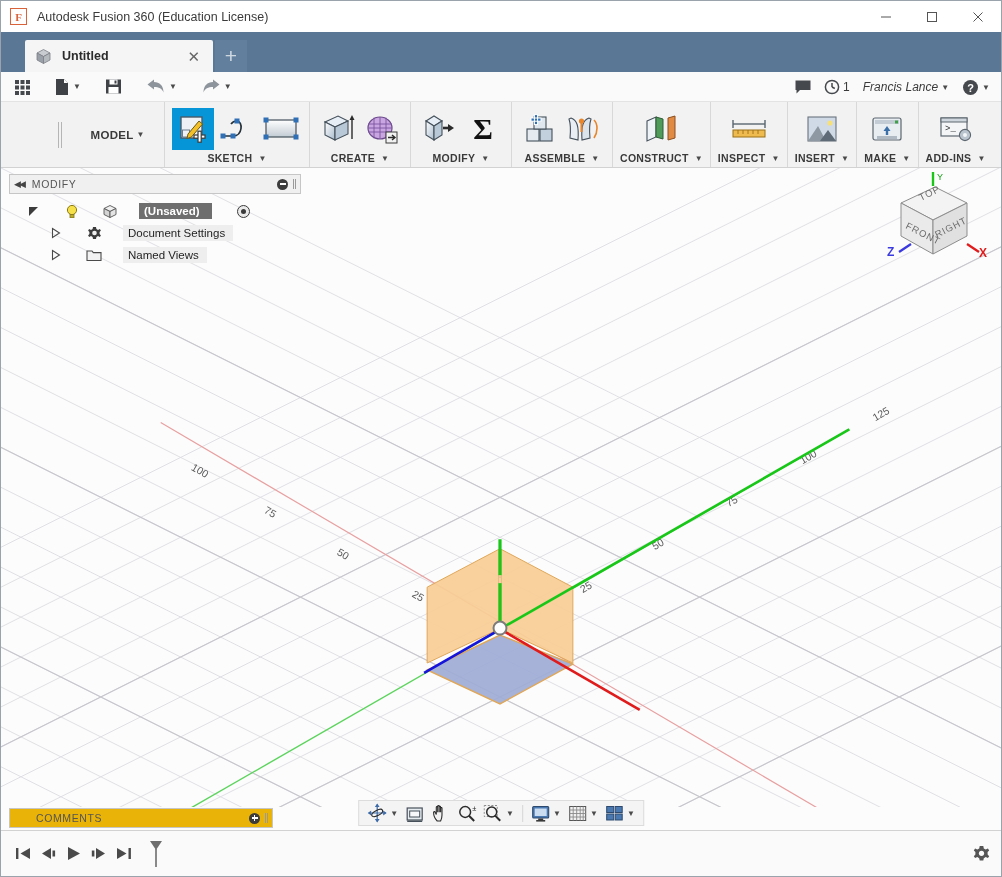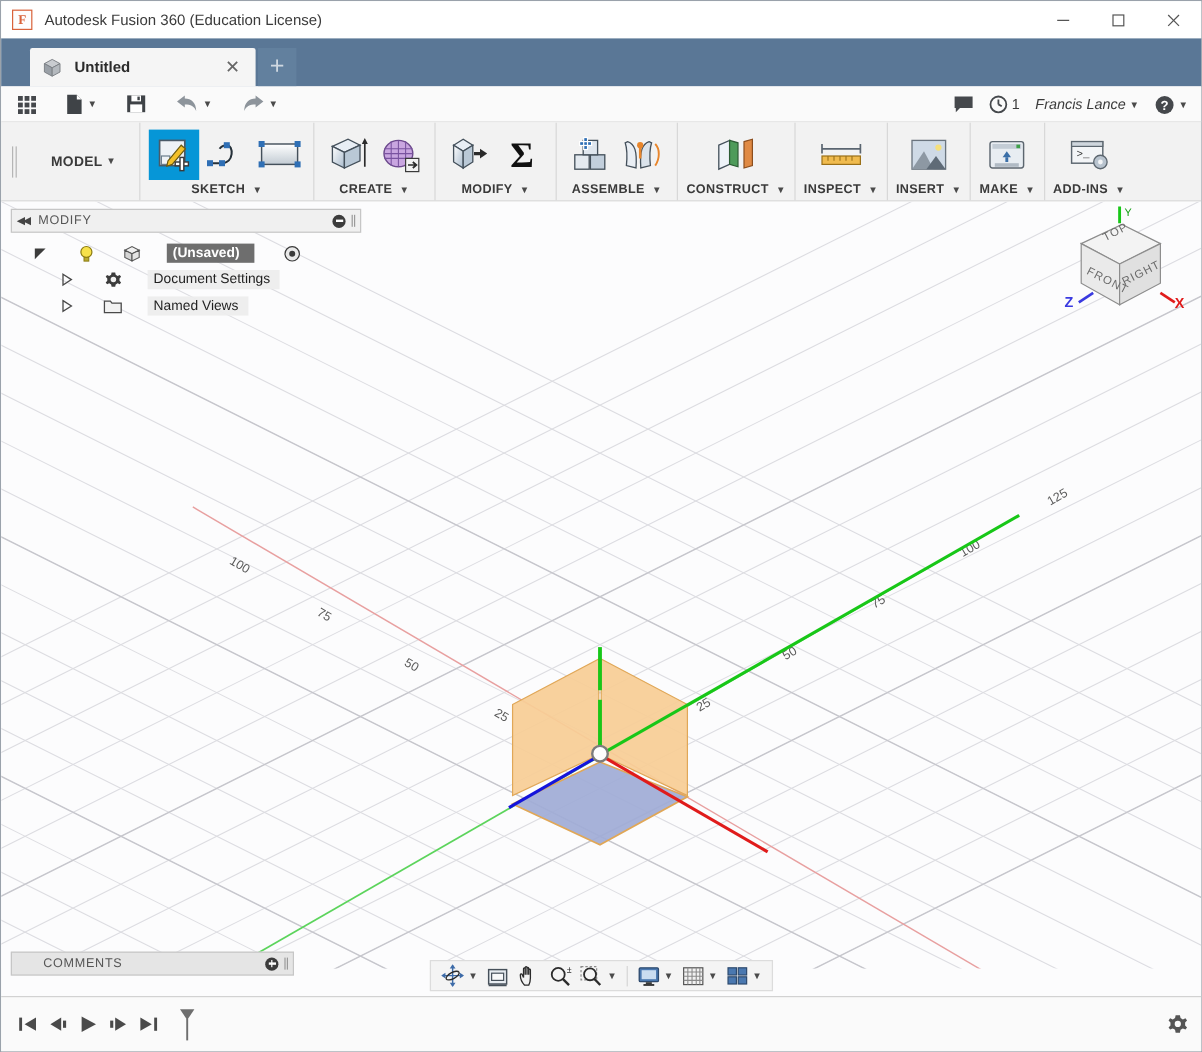--- a/index.html
+++ b/index.html
@@ -105,7 +105,7 @@
     height: 66px; flex: 0 0 66px;
     background: #f2f2f2;
     border-bottom: 1px solid #d2d2d2;
-    display: flex; align-items: stretch;
+    display: flex; align-items: stretch; padding-left: 48px;
   }
   .ribbon-grip {
     width: 22px; display: flex; align-items: center; justify-content: center;

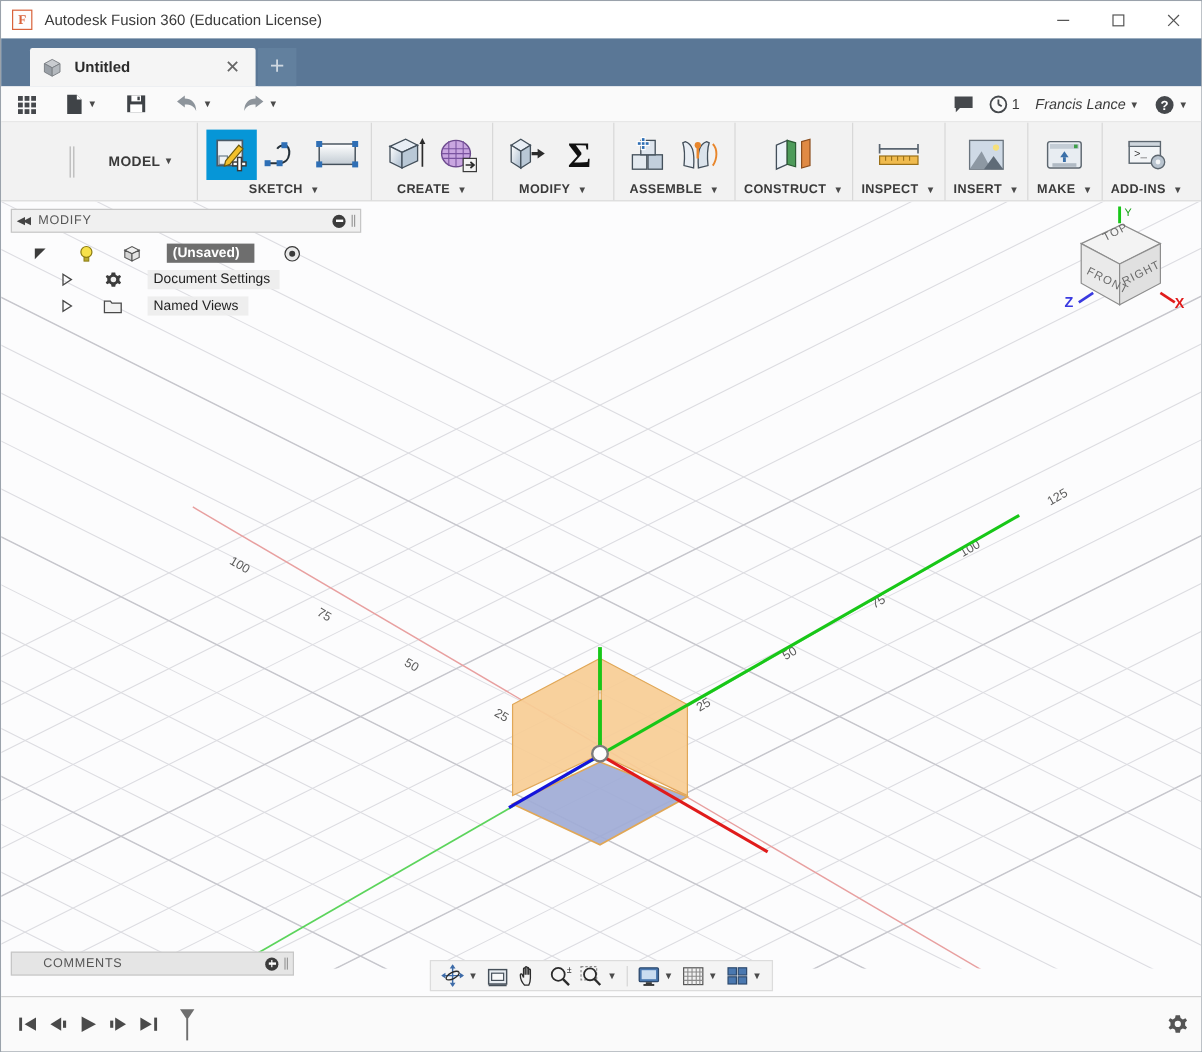--- a/index.html
+++ b/index.html
@@ -193,8 +193,8 @@
 
   
   .comments {
-    position: absolute; left: 8px; bottom: 17px; width: 236px;
-    height: 20px; background: #e5e5e5; border: 1px solid #c6c6c6;
+    position: absolute; left: 8px; bottom: 2px; width: 264px;
+    height: 20px; background: #eab308; border: 1px solid #c6c6c6;
     display: flex; align-items: center; padding: 0 4px; z-index: 20;
     font-size: 10.5px; color: #555; letter-spacing: .6px;
   }

